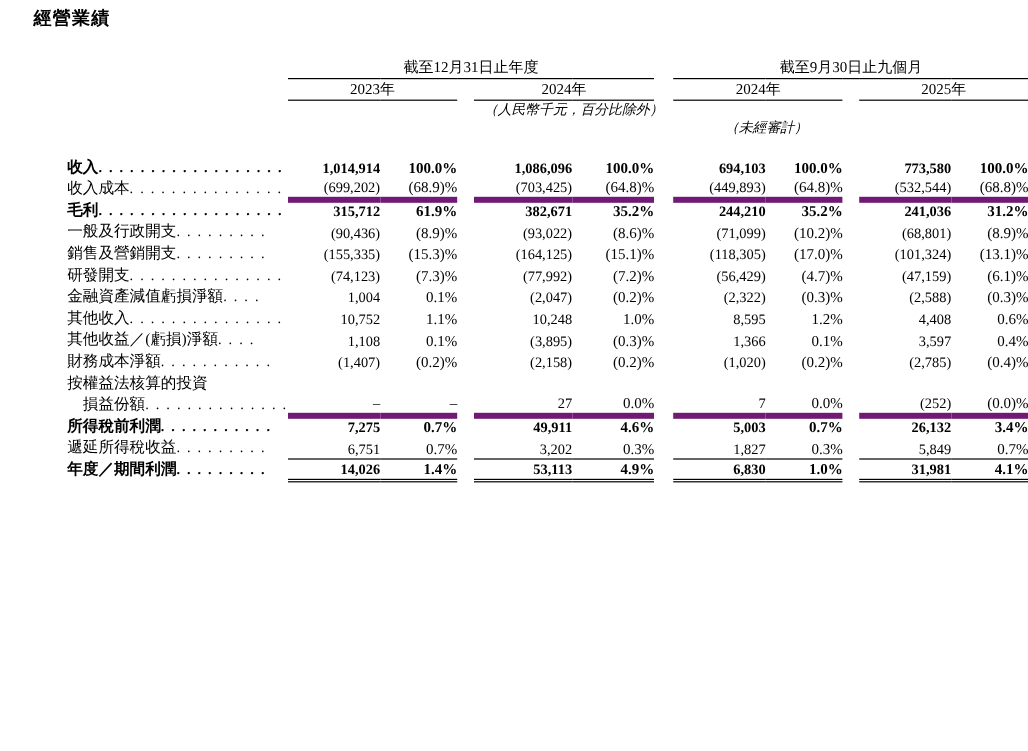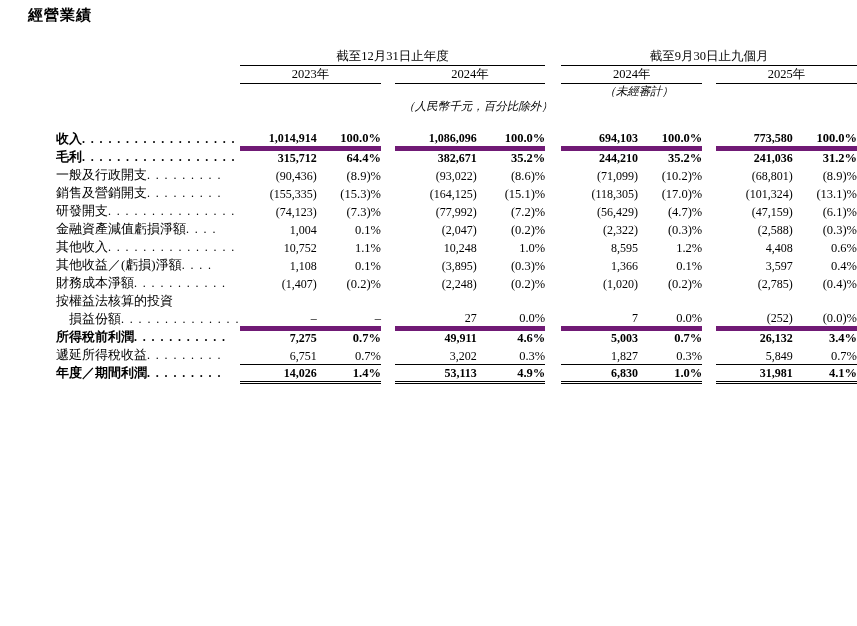--- a/index.html
+++ b/index.html
@@ -154,10 +154,9 @@
         <td></td>
         <td></td>
         <td></td>
-        <td></td>
-        <td></td>
-        <td></td>
-        <td class="note-italic" colspan="3">（未經審計）</td>
+        <td class="note-italic" colspan="3">（人民幣千元，百分比除外）</td>
+        <td></td>
+        <td></td>
         <td></td>
         <td></td>
       </tr>
@@ -166,9 +165,10 @@
         <td></td>
         <td></td>
         <td></td>
-        <td class="note-italic" colspan="3">（人民幣千元，百分比除外）</td>
-        <td></td>
-        <td></td>
+        <td></td>
+        <td></td>
+        <td></td>
+        <td class="note-italic" colspan="3">（未經審計）</td>
         <td></td>
         <td></td>
       </tr>

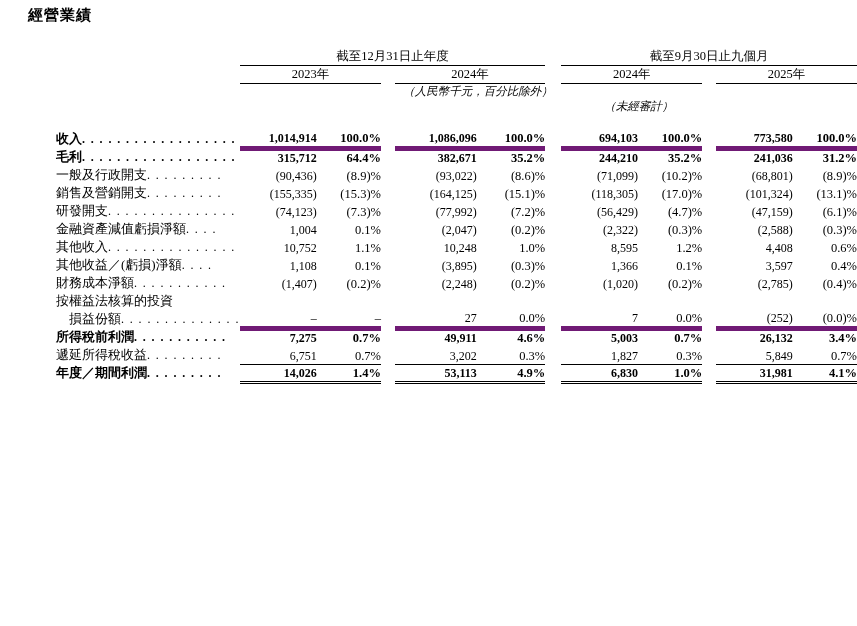--- a/index.html
+++ b/index.html
@@ -191,6 +191,20 @@
           <td class="num">773,580</td>
           <td class="pct">100.0%</td>
         </tr>
+        <tr>
+          <td class="lbl"><span>收入成本</span><span class="dots">. . . . . . . . . . . . . . .</span></td>
+          <td class="num">(699,202)</td>
+          <td class="pct">(68.9)%</td>
+          <td></td>
+          <td class="num">(703,425)</td>
+          <td class="pct">(64.8)%</td>
+          <td></td>
+          <td class="num">(449,893)</td>
+          <td class="pct">(64.8)%</td>
+          <td></td>
+          <td class="num">(532,544)</td>
+          <td class="pct">(68.8)%</td>
+        </tr>
         <tr class=" b topline">
           <td class="lbl"><span>毛利</span><span class="dots">. . . . . . . . . . . . . . . . . .</span></td>
           <td class="num">315,712</td>

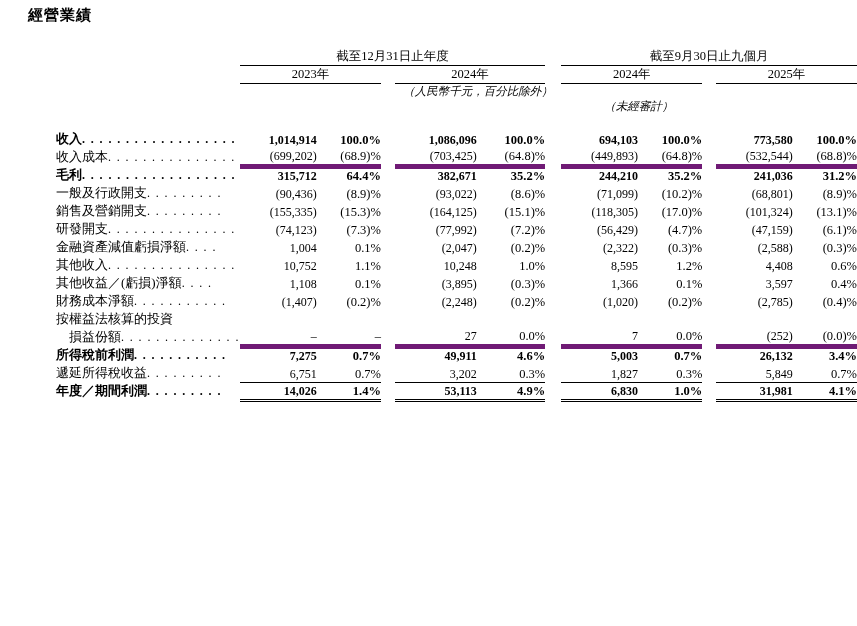--- a/index.html
+++ b/index.html
@@ -208,7 +208,7 @@
         <tr class=" b topline">
           <td class="lbl"><span>毛利</span><span class="dots">. . . . . . . . . . . . . . . . . .</span></td>
           <td class="num">315,712</td>
-          <td class="pct">64.4%</td>
+          <td class="pct">61.9%</td>
           <td></td>
           <td class="num">382,671</td>
           <td class="pct">35.2%</td>

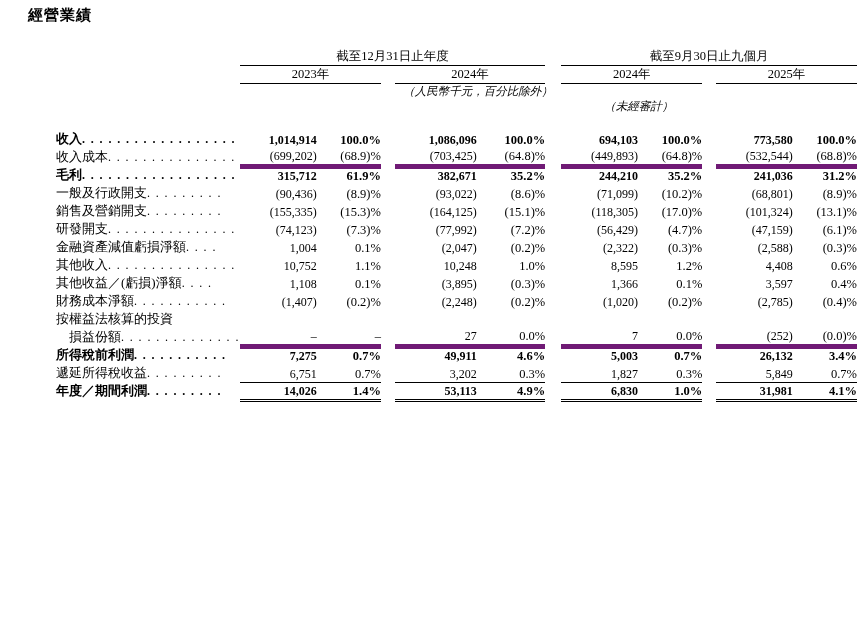--- a/index.html
+++ b/index.html
@@ -308,7 +308,7 @@
           <td class="num">(1,407)</td>
           <td class="pct">(0.2)%</td>
           <td></td>
-          <td class="num">(2,248)</td>
+          <td class="num">(2,158)</td>
           <td class="pct">(0.2)%</td>
           <td></td>
           <td class="num">(1,020)</td>

